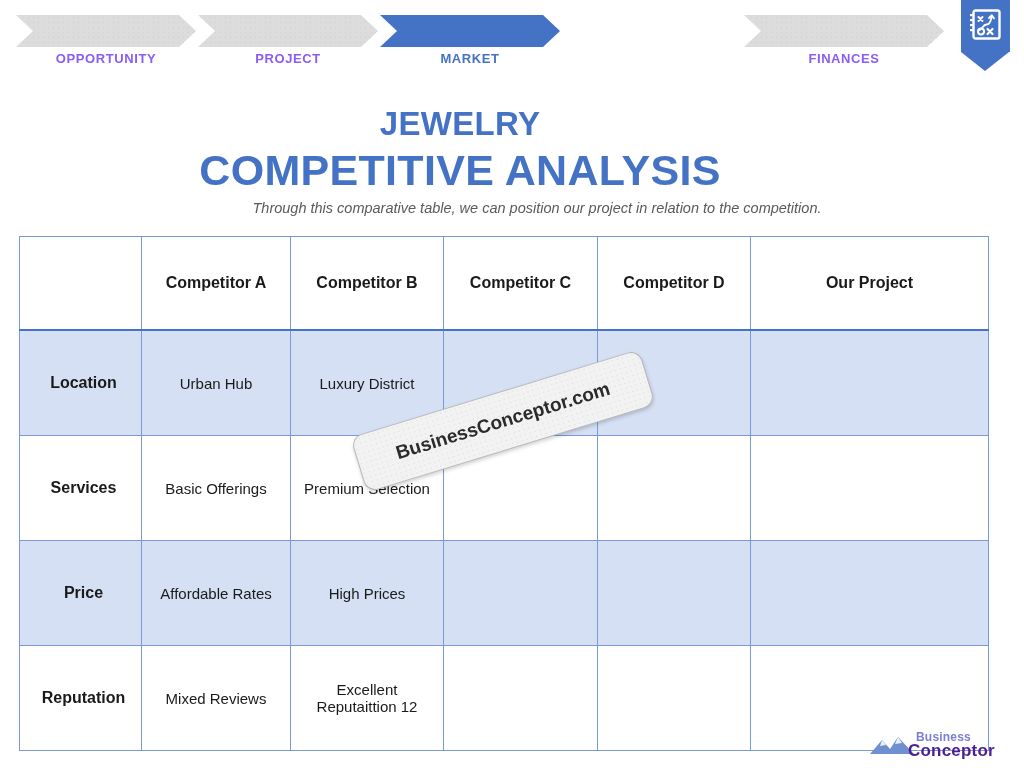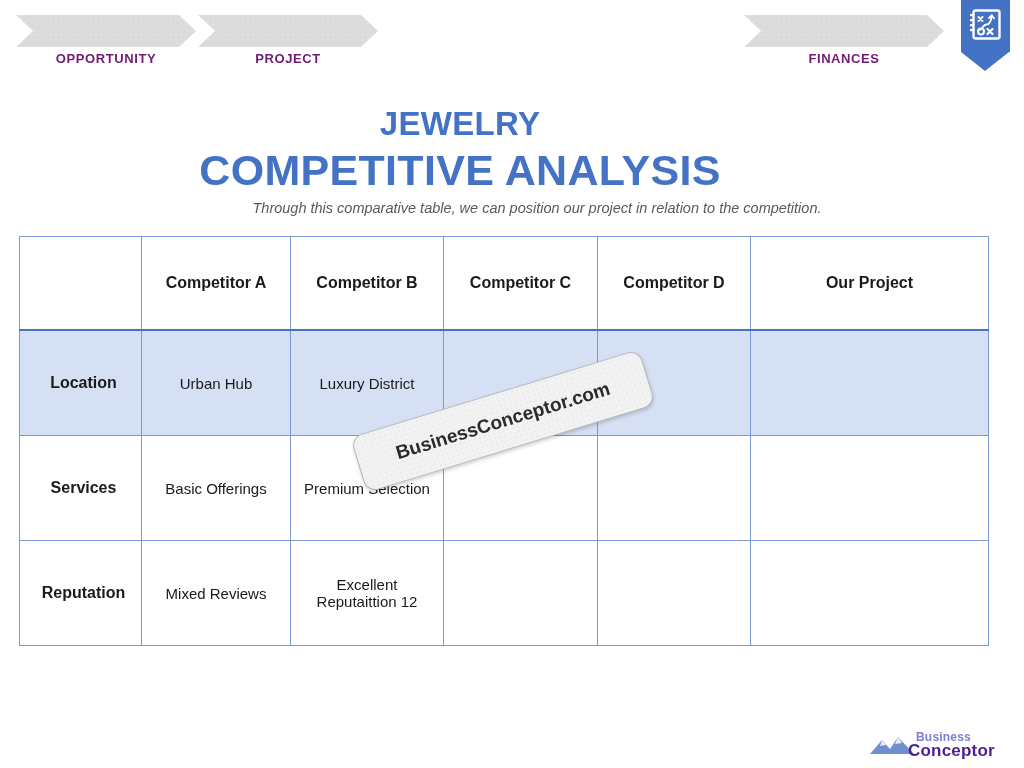--- a/index.html
+++ b/index.html
@@ -54,7 +54,7 @@
     text-align: center;
     font-size: 13px;
     letter-spacing: 0.6px;
-    color: #701a75;
+    color: #8b5cf6;
     font-weight: bold;
     white-space: nowrap;
   }

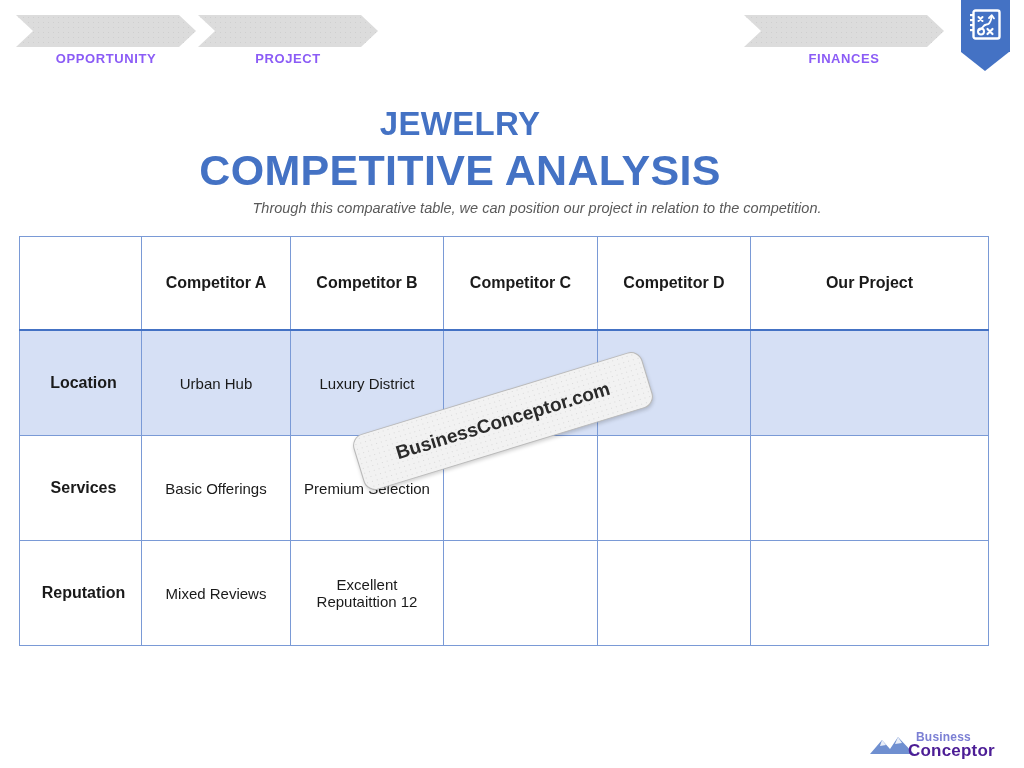--- a/index.html
+++ b/index.html
@@ -217,6 +217,10 @@
   <div class="step" style="left:198px;width:180px;">
     <div class="chev"></div>
     <div class="lbl">PROJECT</div>
+  </div>
+  <div class="step active" style="left:380px;width:180px;">
+    <div class="chev"></div>
+    <div class="lbl">MARKET</div>
   </div>
   <div class="step" style="left:744px;width:200px;">
     <div class="chev"></div>

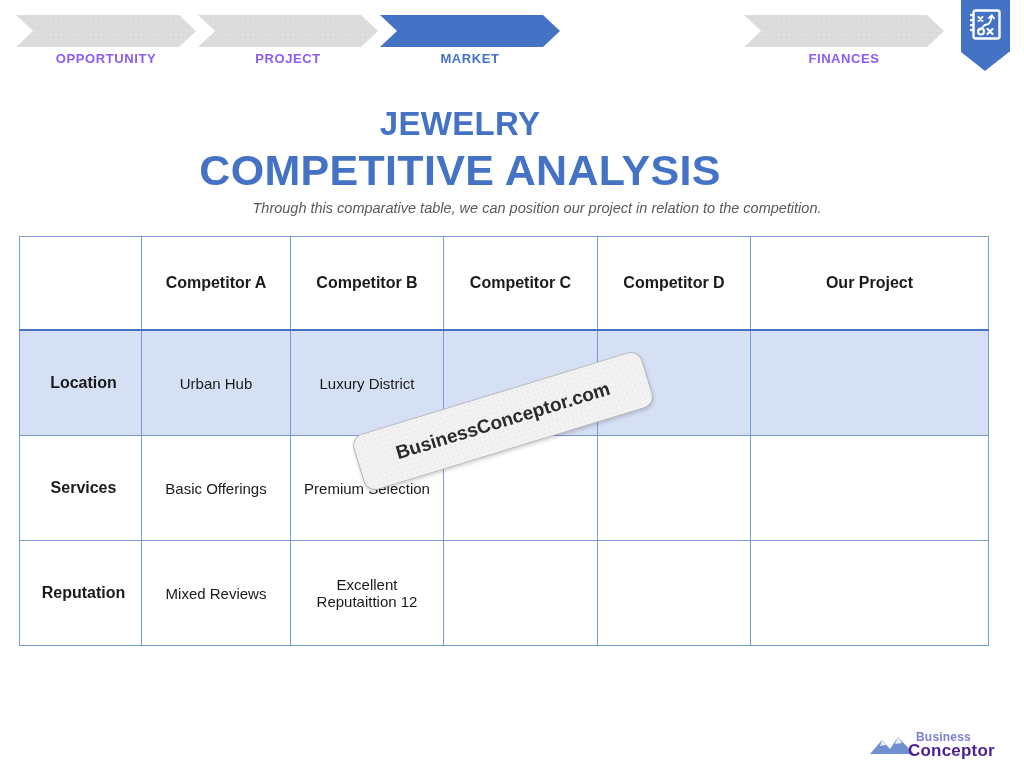--- a/index.html
+++ b/index.html
@@ -287,6 +287,14 @@
       <td></td>
       <td></td>
     </tr>
+    <tr class="shade">
+      <td class="rowhead">Price</td>
+      <td>Affordable Rates</td>
+      <td>High Prices</td>
+      <td></td>
+      <td></td>
+      <td></td>
+    </tr>
     <tr>
       <td class="rowhead">Reputation</td>
       <td>Mixed Reviews</td>

